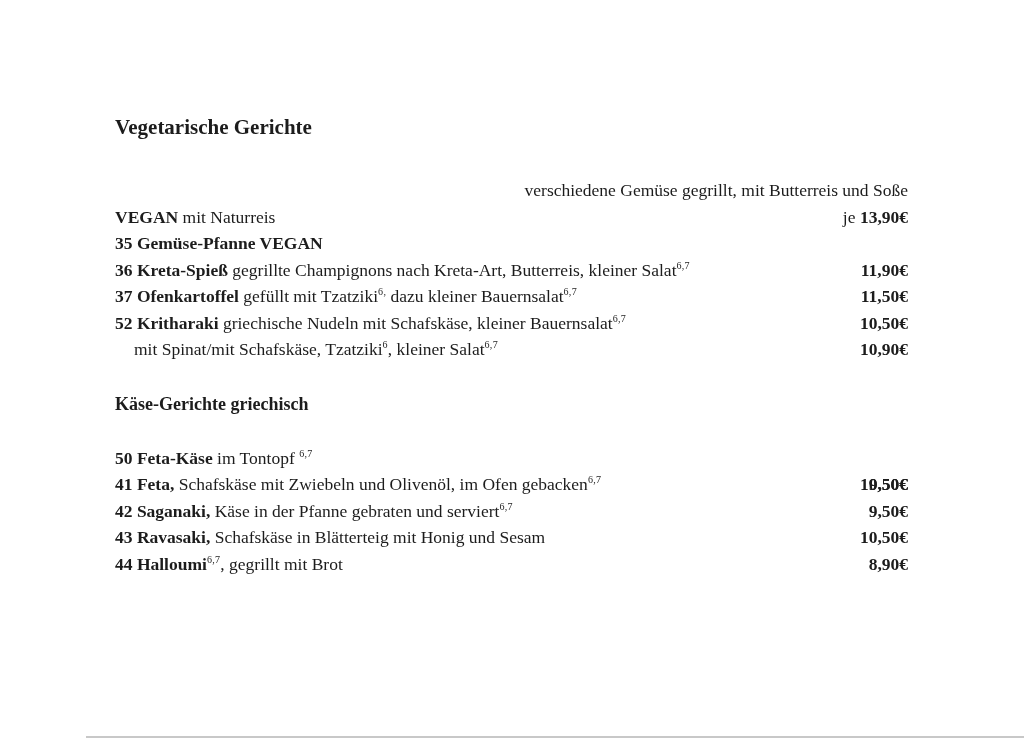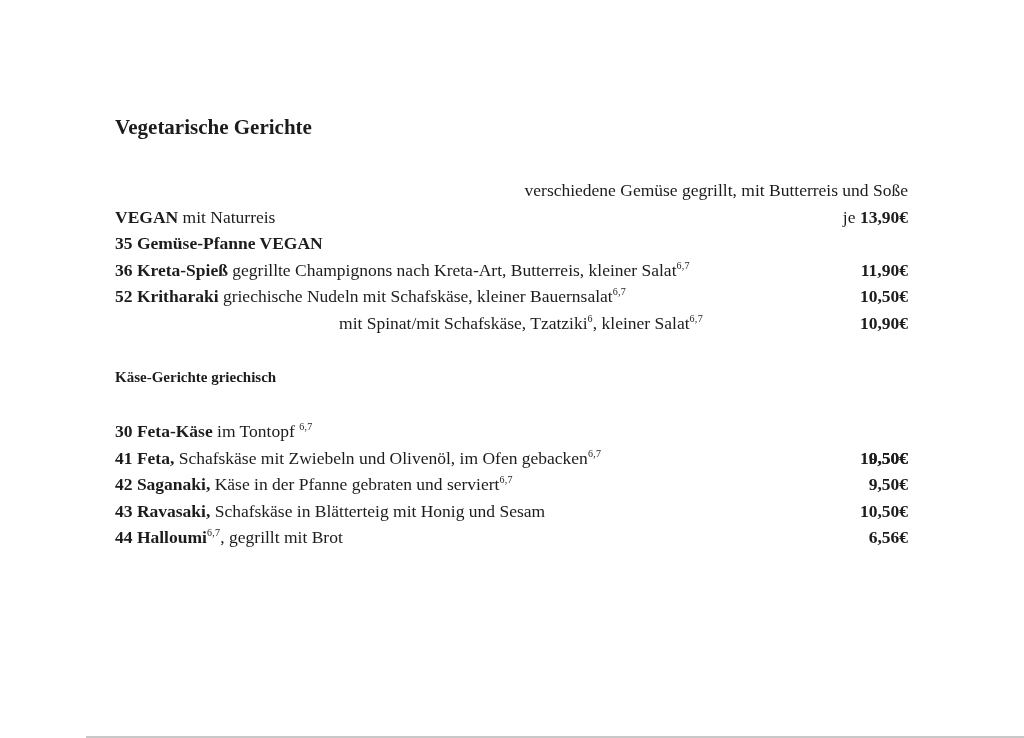--- a/index.html
+++ b/index.html
@@ -72,6 +72,7 @@
           <div class="line"><span class="b">VEGAN</span><span> mit Naturreis</span><span class="price"><span class="pfx">je </span><span class="b">13,90€</span></span></div>
           <div class="line"><span class="b">35 Gemüse-Pfanne VEGAN</span></div>
           <div class="line"><span class="b">36 Kreta-Spieß</span><span> gegrillte Champignons nach Kreta-Art, Butterreis, kleiner Salat</span><sup>6,7</sup><span class="price"><span class="b">11,90€</span></span></div>
+          <div class="line"><span class="b">37 Ofenkartoffel</span><span> gefüllt mit Tzatziki</span><sup>6,</sup><span> dazu kleiner Bauernsalat</span><sup>6,7</sup><span class="price"><span class="b">11,50€</span></span></div>
           <div class="line"><span class="b">52 Kritharaki</span><span> griechische Nudeln mit Schafskäse, kleiner Bauernsalat</span><sup>6,7</sup><span class="price"><span class="b">10,50€</span></span></div>
           <div class="line ind2"><span>mit Spinat/mit Schafskäse, Tzatziki</span><sup>6</sup><span>, kleiner Salat</span><sup>6,7</sup><span class="price"><span class="b">10,90€</span></span></div>
         </div>

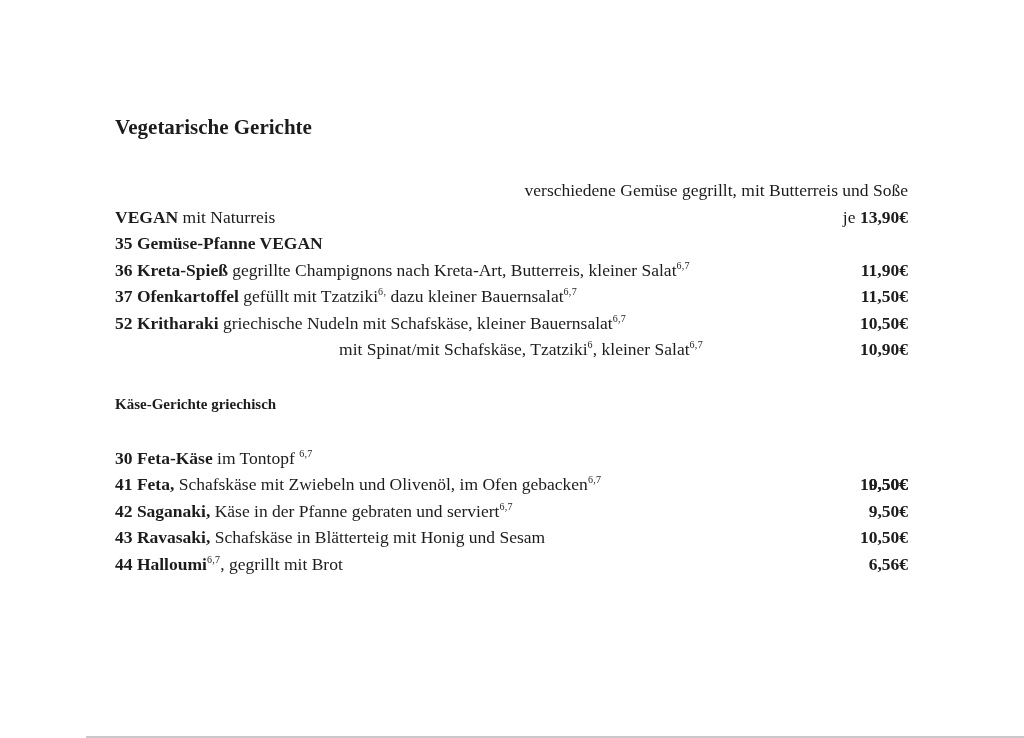--- a/index.html
+++ b/index.html
@@ -33,7 +33,7 @@
   }
   .line .b { font-weight: bold; }
   .line.ind1 { padding-left: 32px; text-align: right; }
-  .line.ind2 { padding-left: 19px; text-align: center; }
+  .line.ind2 { padding-left: 19px; }
 
   sup {
     font-size: 10px;

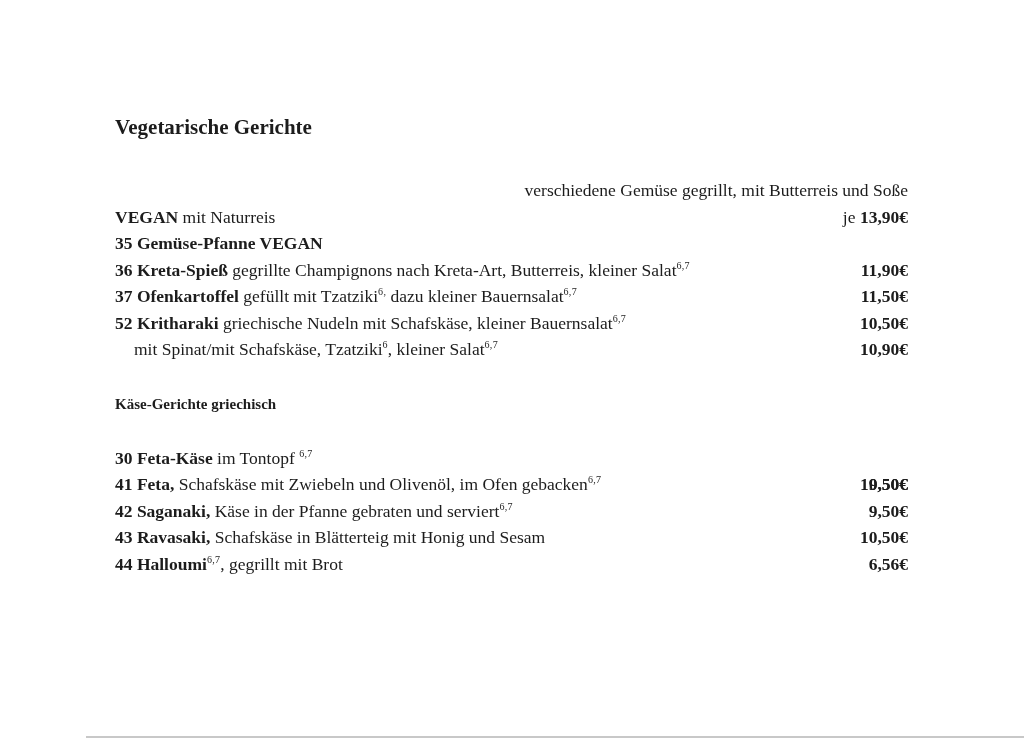--- a/index.html
+++ b/index.html
@@ -19,7 +19,7 @@
     line-height: 26px;
   }
   .sec-0 .section-heading { font-size: 21px; }
-  .sec-1 .section-heading { font-size: 15px; }
+  .sec-1 .section-heading { font-size: 18px; }
   .sec-0 { margin: 0; }
   .sec-1 { margin-top: 28px; }
   .sec-0 .lines { margin-top: 37px; }

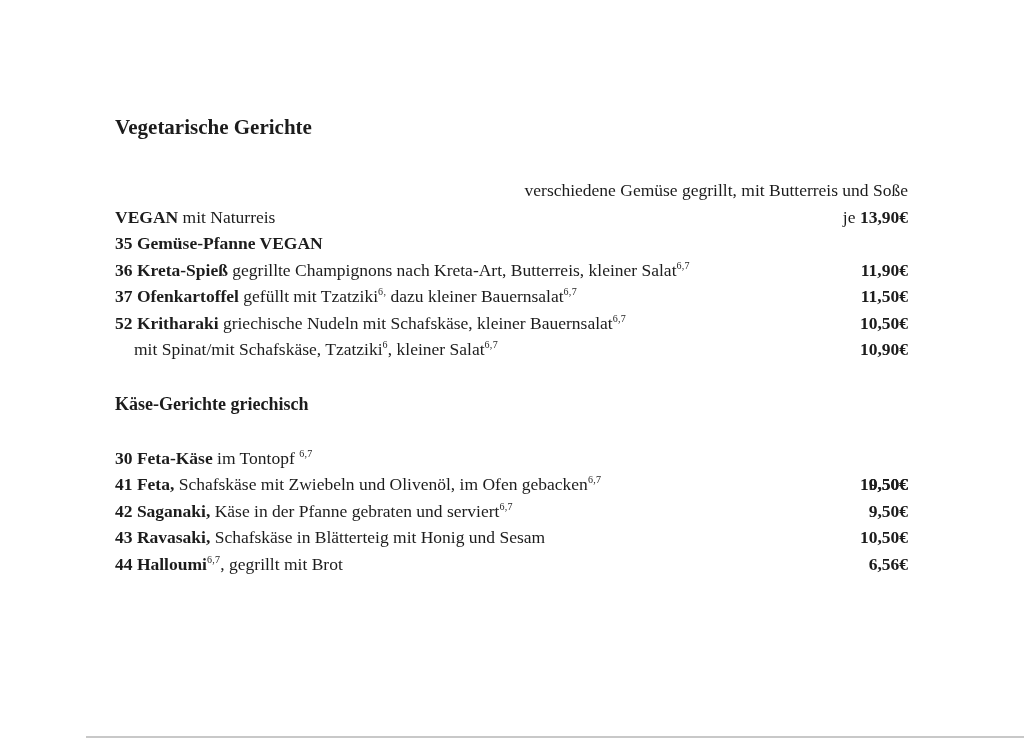--- a/index.html
+++ b/index.html
@@ -81,7 +81,7 @@
     <section class="menu-section sec-1">
       <h2 class="section-heading">Käse-Gerichte griechisch</h2>
       <div class="lines">
-          <div class="line"><span class="b">30 Feta-Käse</span><span> im Tontopf </span><sup>6,7</sup></div>
+          <div class="line"><span class="b">50 Feta-Käse</span><span> im Tontopf </span><sup>6,7</sup></div>
           <div class="line ind2"><span class="price"><span class="b">10,50€</span></span></div>
           <div class="line"><span class="b">41 Feta,</span><span> Schafskäse mit Zwiebeln und Olivenöl, im Ofen gebacken</span><sup>6,7</sup><span class="price"><span class="b">9,50€</span></span></div>
           <div class="line"><span class="b">42 Saganaki,</span><span> Käse in der Pfanne gebraten und serviert</span><sup>6,7</sup><span class="price"><span class="b">9,50€</span></span></div>

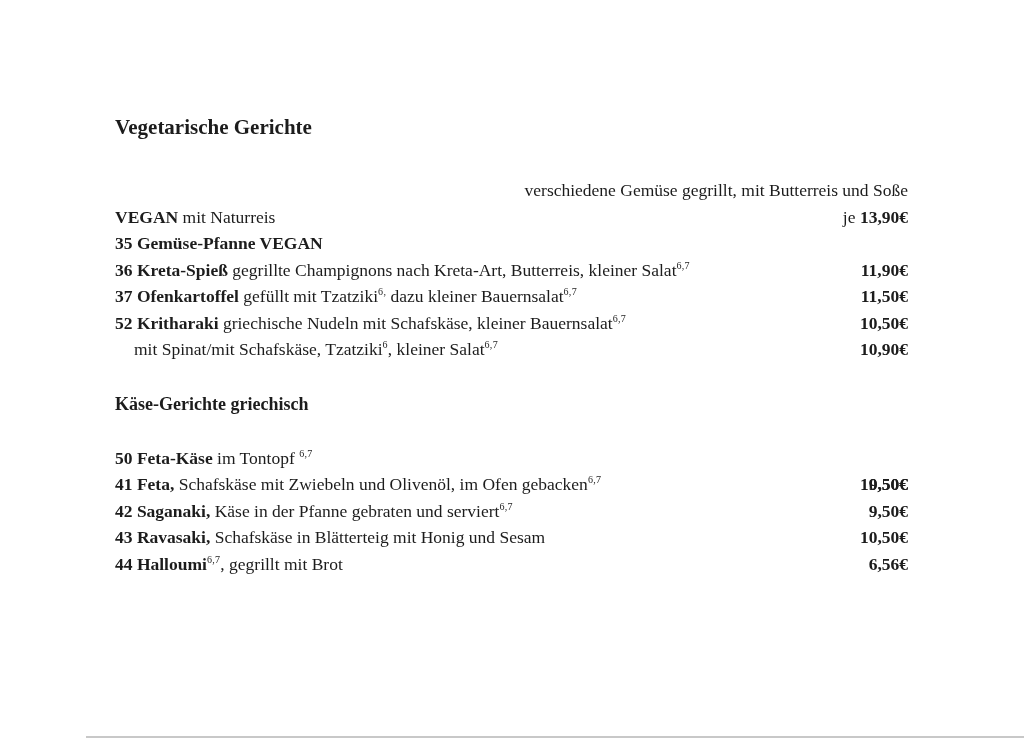--- a/index.html
+++ b/index.html
@@ -86,7 +86,7 @@
           <div class="line"><span class="b">41 Feta,</span><span> Schafskäse mit Zwiebeln und Olivenöl, im Ofen gebacken</span><sup>6,7</sup><span class="price"><span class="b">9,50€</span></span></div>
           <div class="line"><span class="b">42 Saganaki,</span><span> Käse in der Pfanne gebraten und serviert</span><sup>6,7</sup><span class="price"><span class="b">9,50€</span></span></div>
           <div class="line"><span class="b">43 Ravasaki,</span><span> Schafskäse in Blätterteig mit Honig und Sesam</span><span class="price"><span class="b">10,50€</span></span></div>
-          <div class="line"><span class="b">44 Halloumi</span><sup>6,7</sup><span>, gegrillt mit Brot</span><span class="price"><span class="b">6,56€</span></span></div>
+          <div class="line"><span class="b">44 Halloumi</span><sup>6,7</sup><span>, gegrillt mit Brot</span><span class="price"><span class="b">8,90€</span></span></div>
         </div>
     </section>
 

